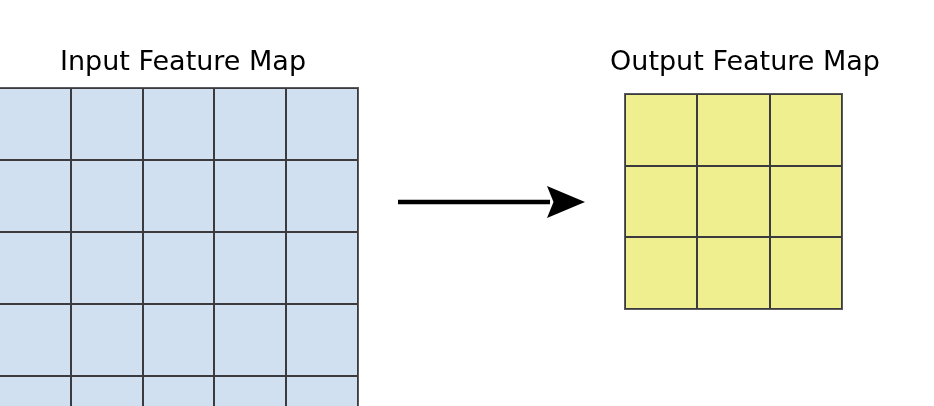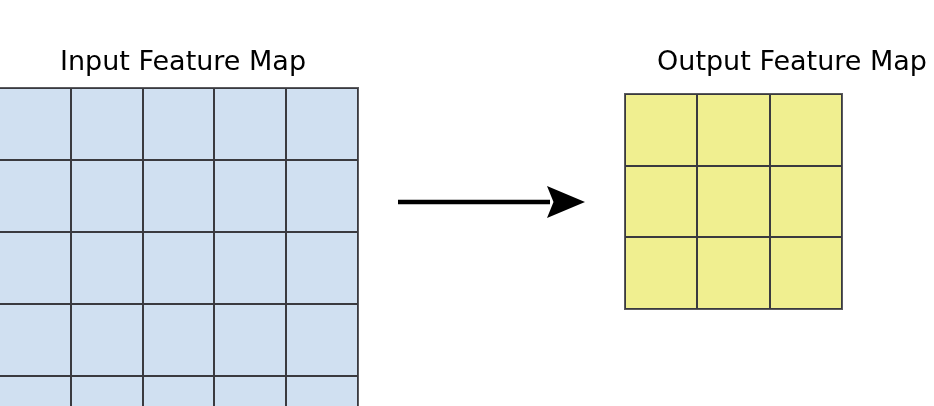--- a/index.html
+++ b/index.html
@@ -40,7 +40,6 @@
     left: 563px;
     top: 6px;
     width: 364px;
-    text-align: right;
   }
 
   

